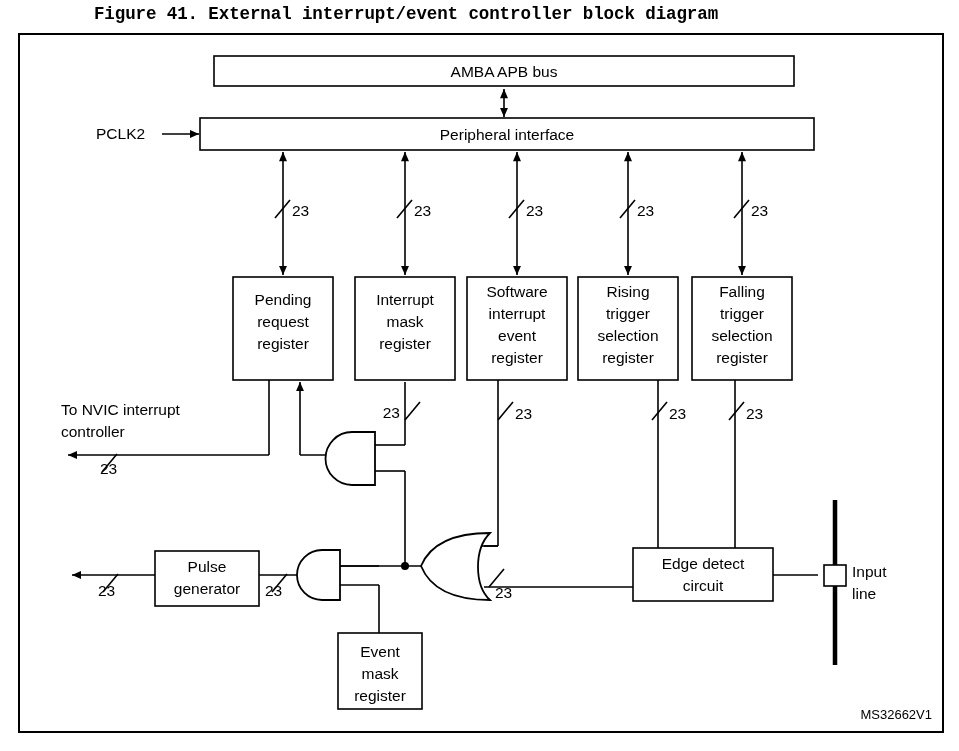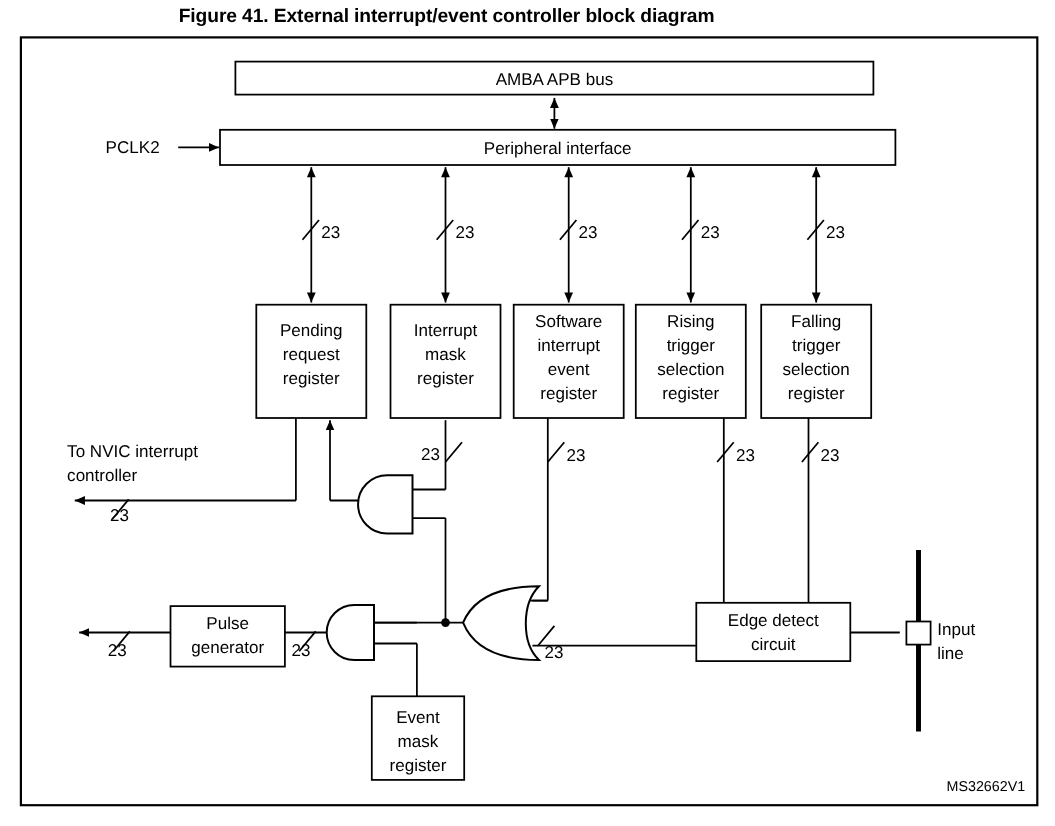--- a/index.html
+++ b/index.html
@@ -19,6 +19,7 @@
     font-weight:bold;
     letter-spacing:-0.1px;
     white-space:nowrap;
+    font-family:Liberation Mono, monospace;
   }
   #diagram-wrap{
     position:absolute;

